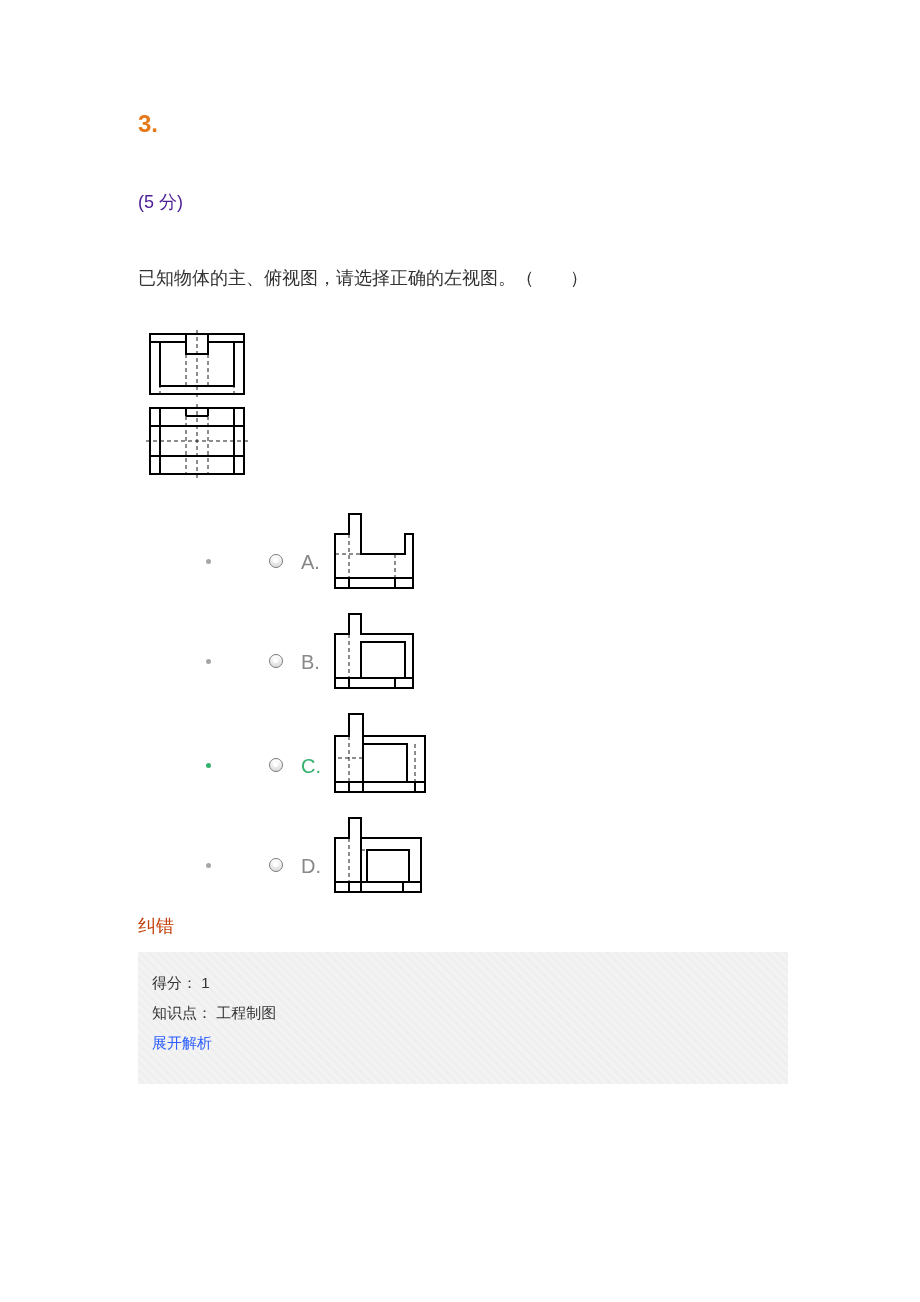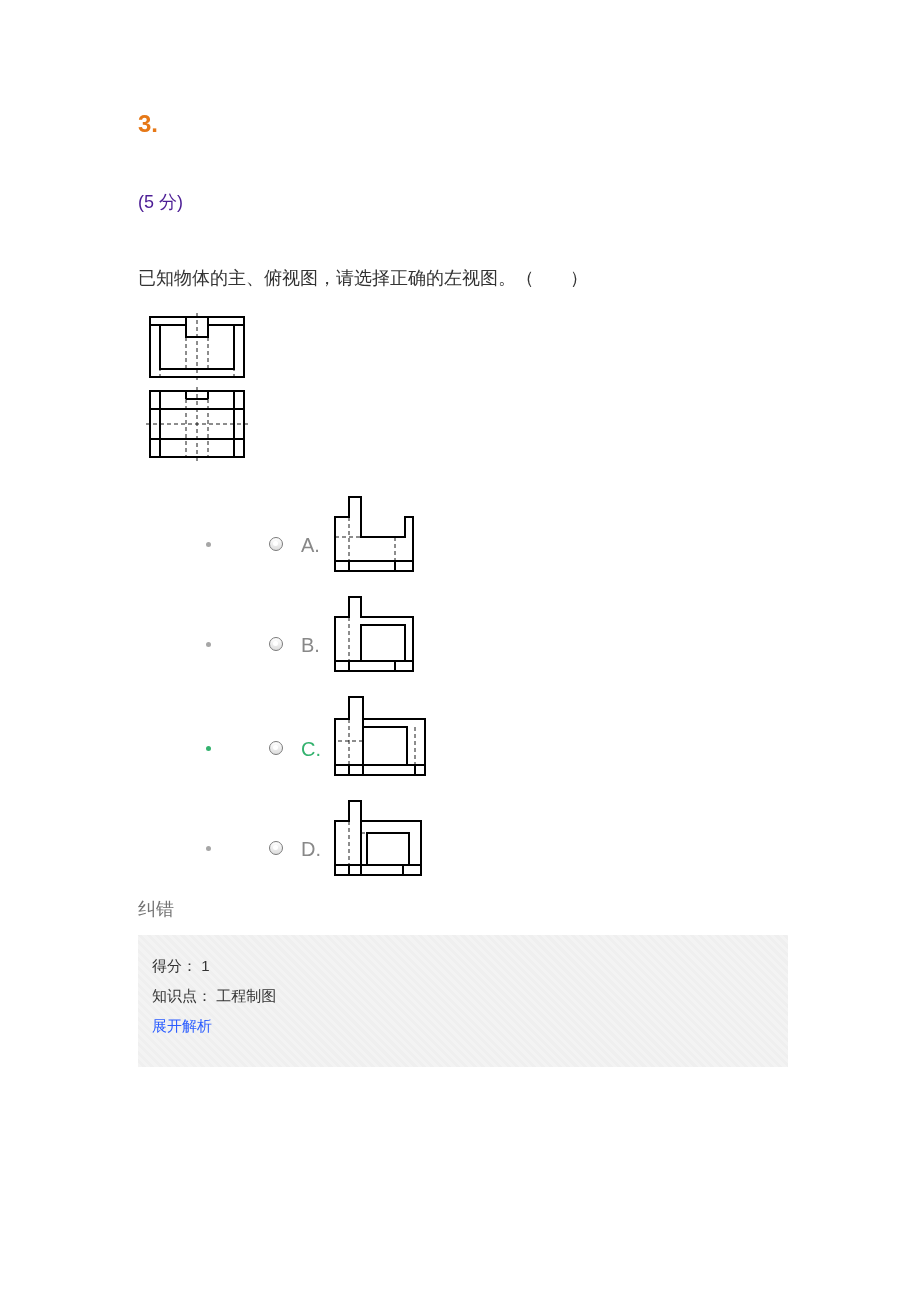--- a/index.html
+++ b/index.html
@@ -30,7 +30,7 @@
   .stem {
     font-size: 18px;
     color: #333;
-    margin-bottom: 23px;
+    margin-bottom: 40px;
   }
   .stem-figure {
     margin: 0 0 30px 8px;

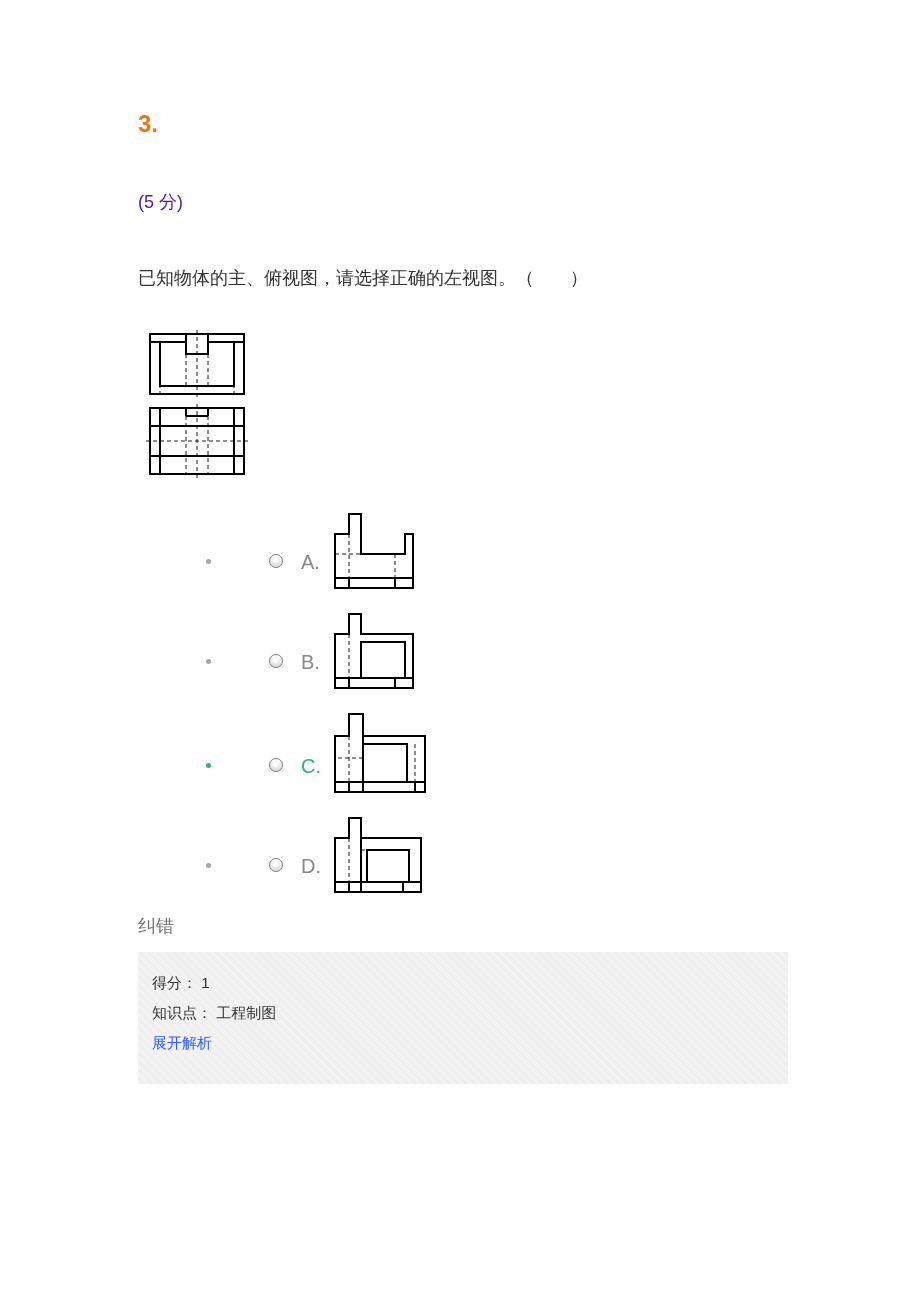--- a/index.html
+++ b/index.html
@@ -87,7 +87,7 @@
   }
   .correction-link {
     font-size: 18px;
-    color: #737373;
+    color: #c2410c;
     margin: 10px 0 4px 0;
   }
   .info-panel {

